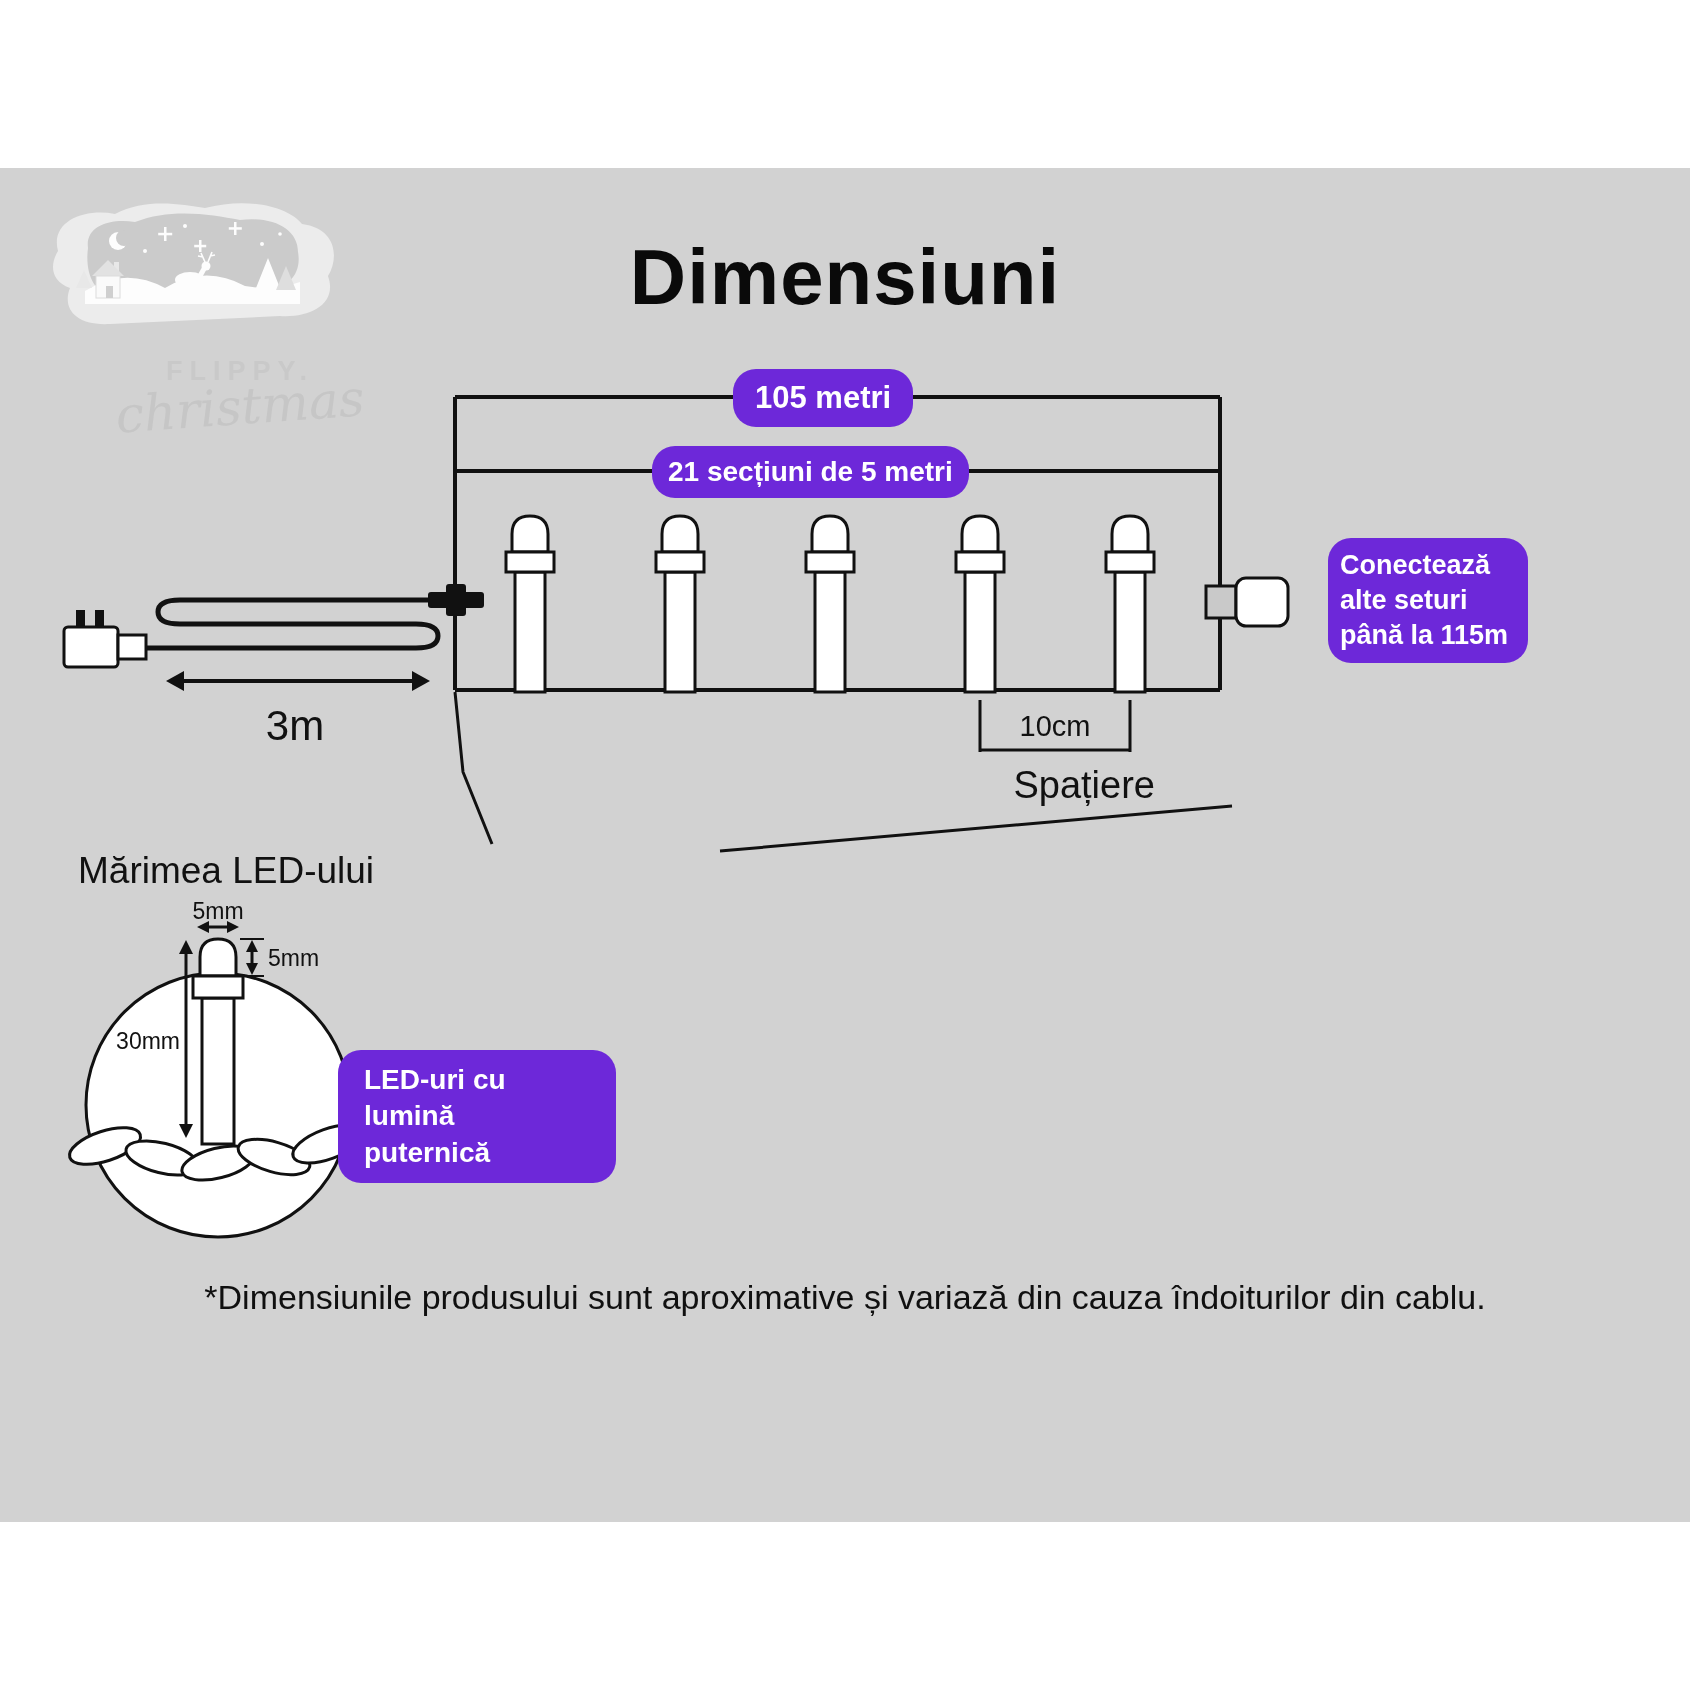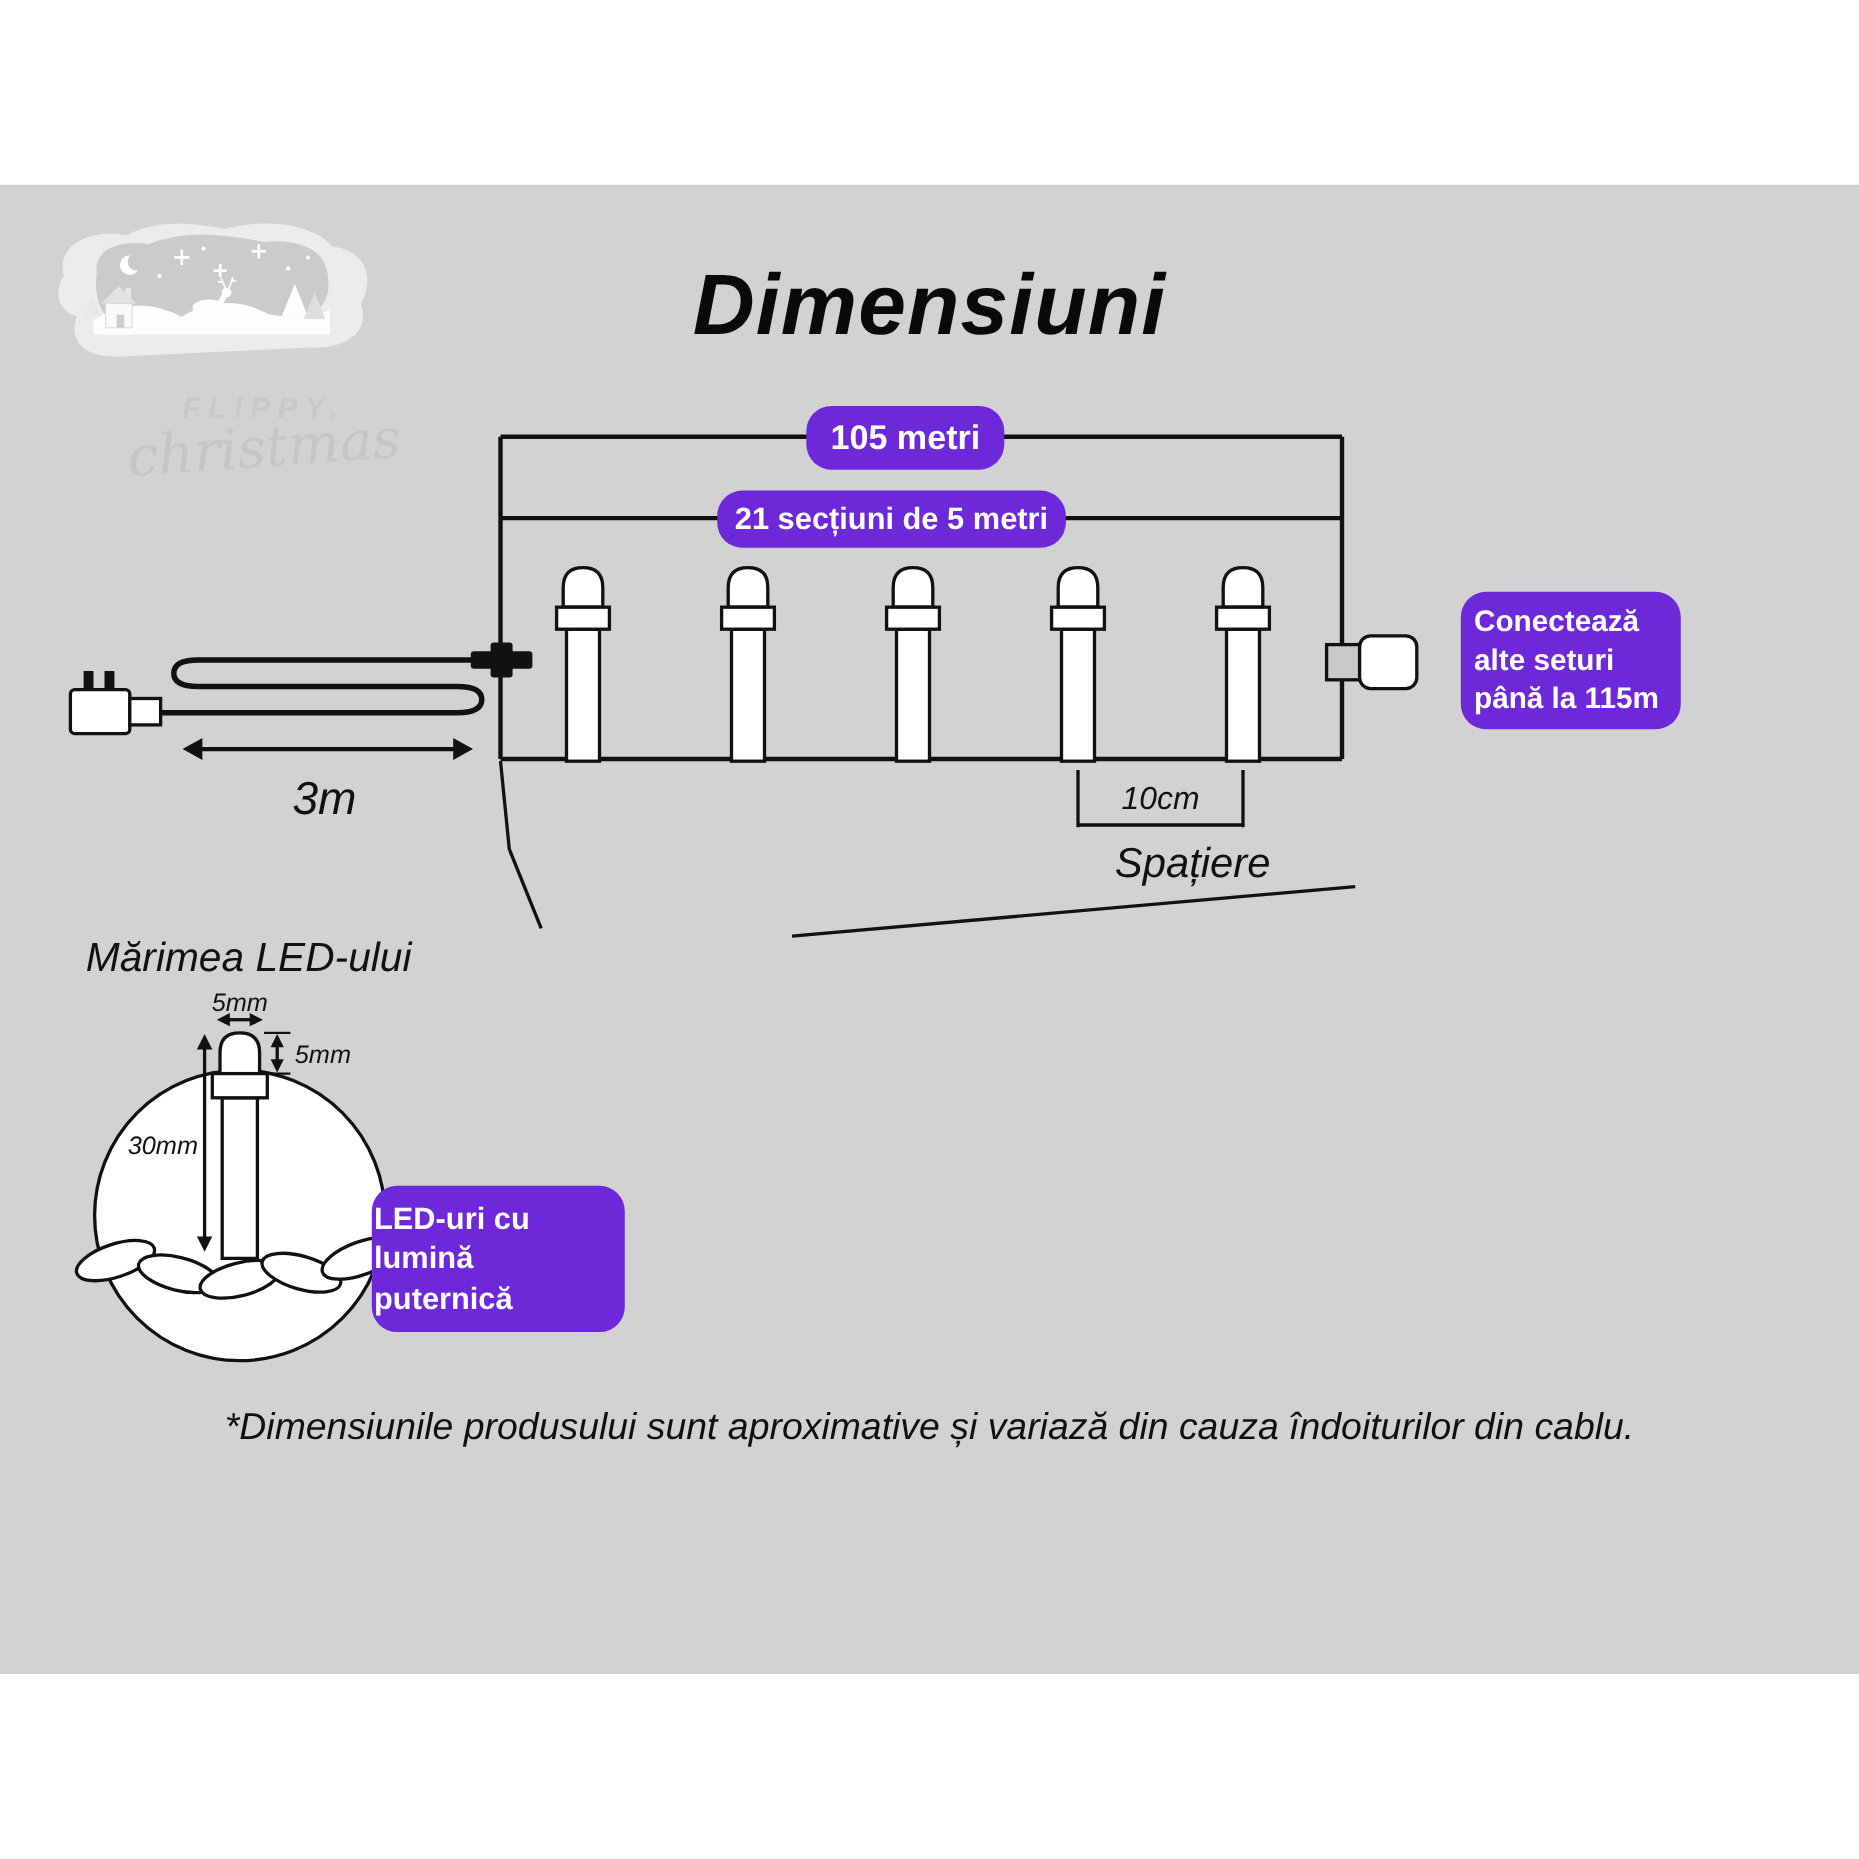--- a/index.html
+++ b/index.html
@@ -6,7 +6,7 @@
   .page{position:relative;width:1690px;height:1690px;background:#ffffff;overflow:hidden;
         font-family:"Liberation Sans",sans-serif;color:#111;}
   .stage{position:absolute;left:0;top:168px;width:1690px;height:1354px;background:#d2d2d2;}
-  .abs{position:absolute;font-style:italic;}
+  .abs{position:absolute;}
   .title{left:0;top:232px;width:1690px;text-align:center;font-size:78px;font-weight:bold;color:#0a0a0a;letter-spacing:1px;}
   .black-label{position:absolute;background:#6d28d9;color:#fff;font-weight:bold;line-height:1.3;border-radius:23px;}
   .lbl-105{left:733px;top:369px;padding:9px 22px;font-size:31px;}

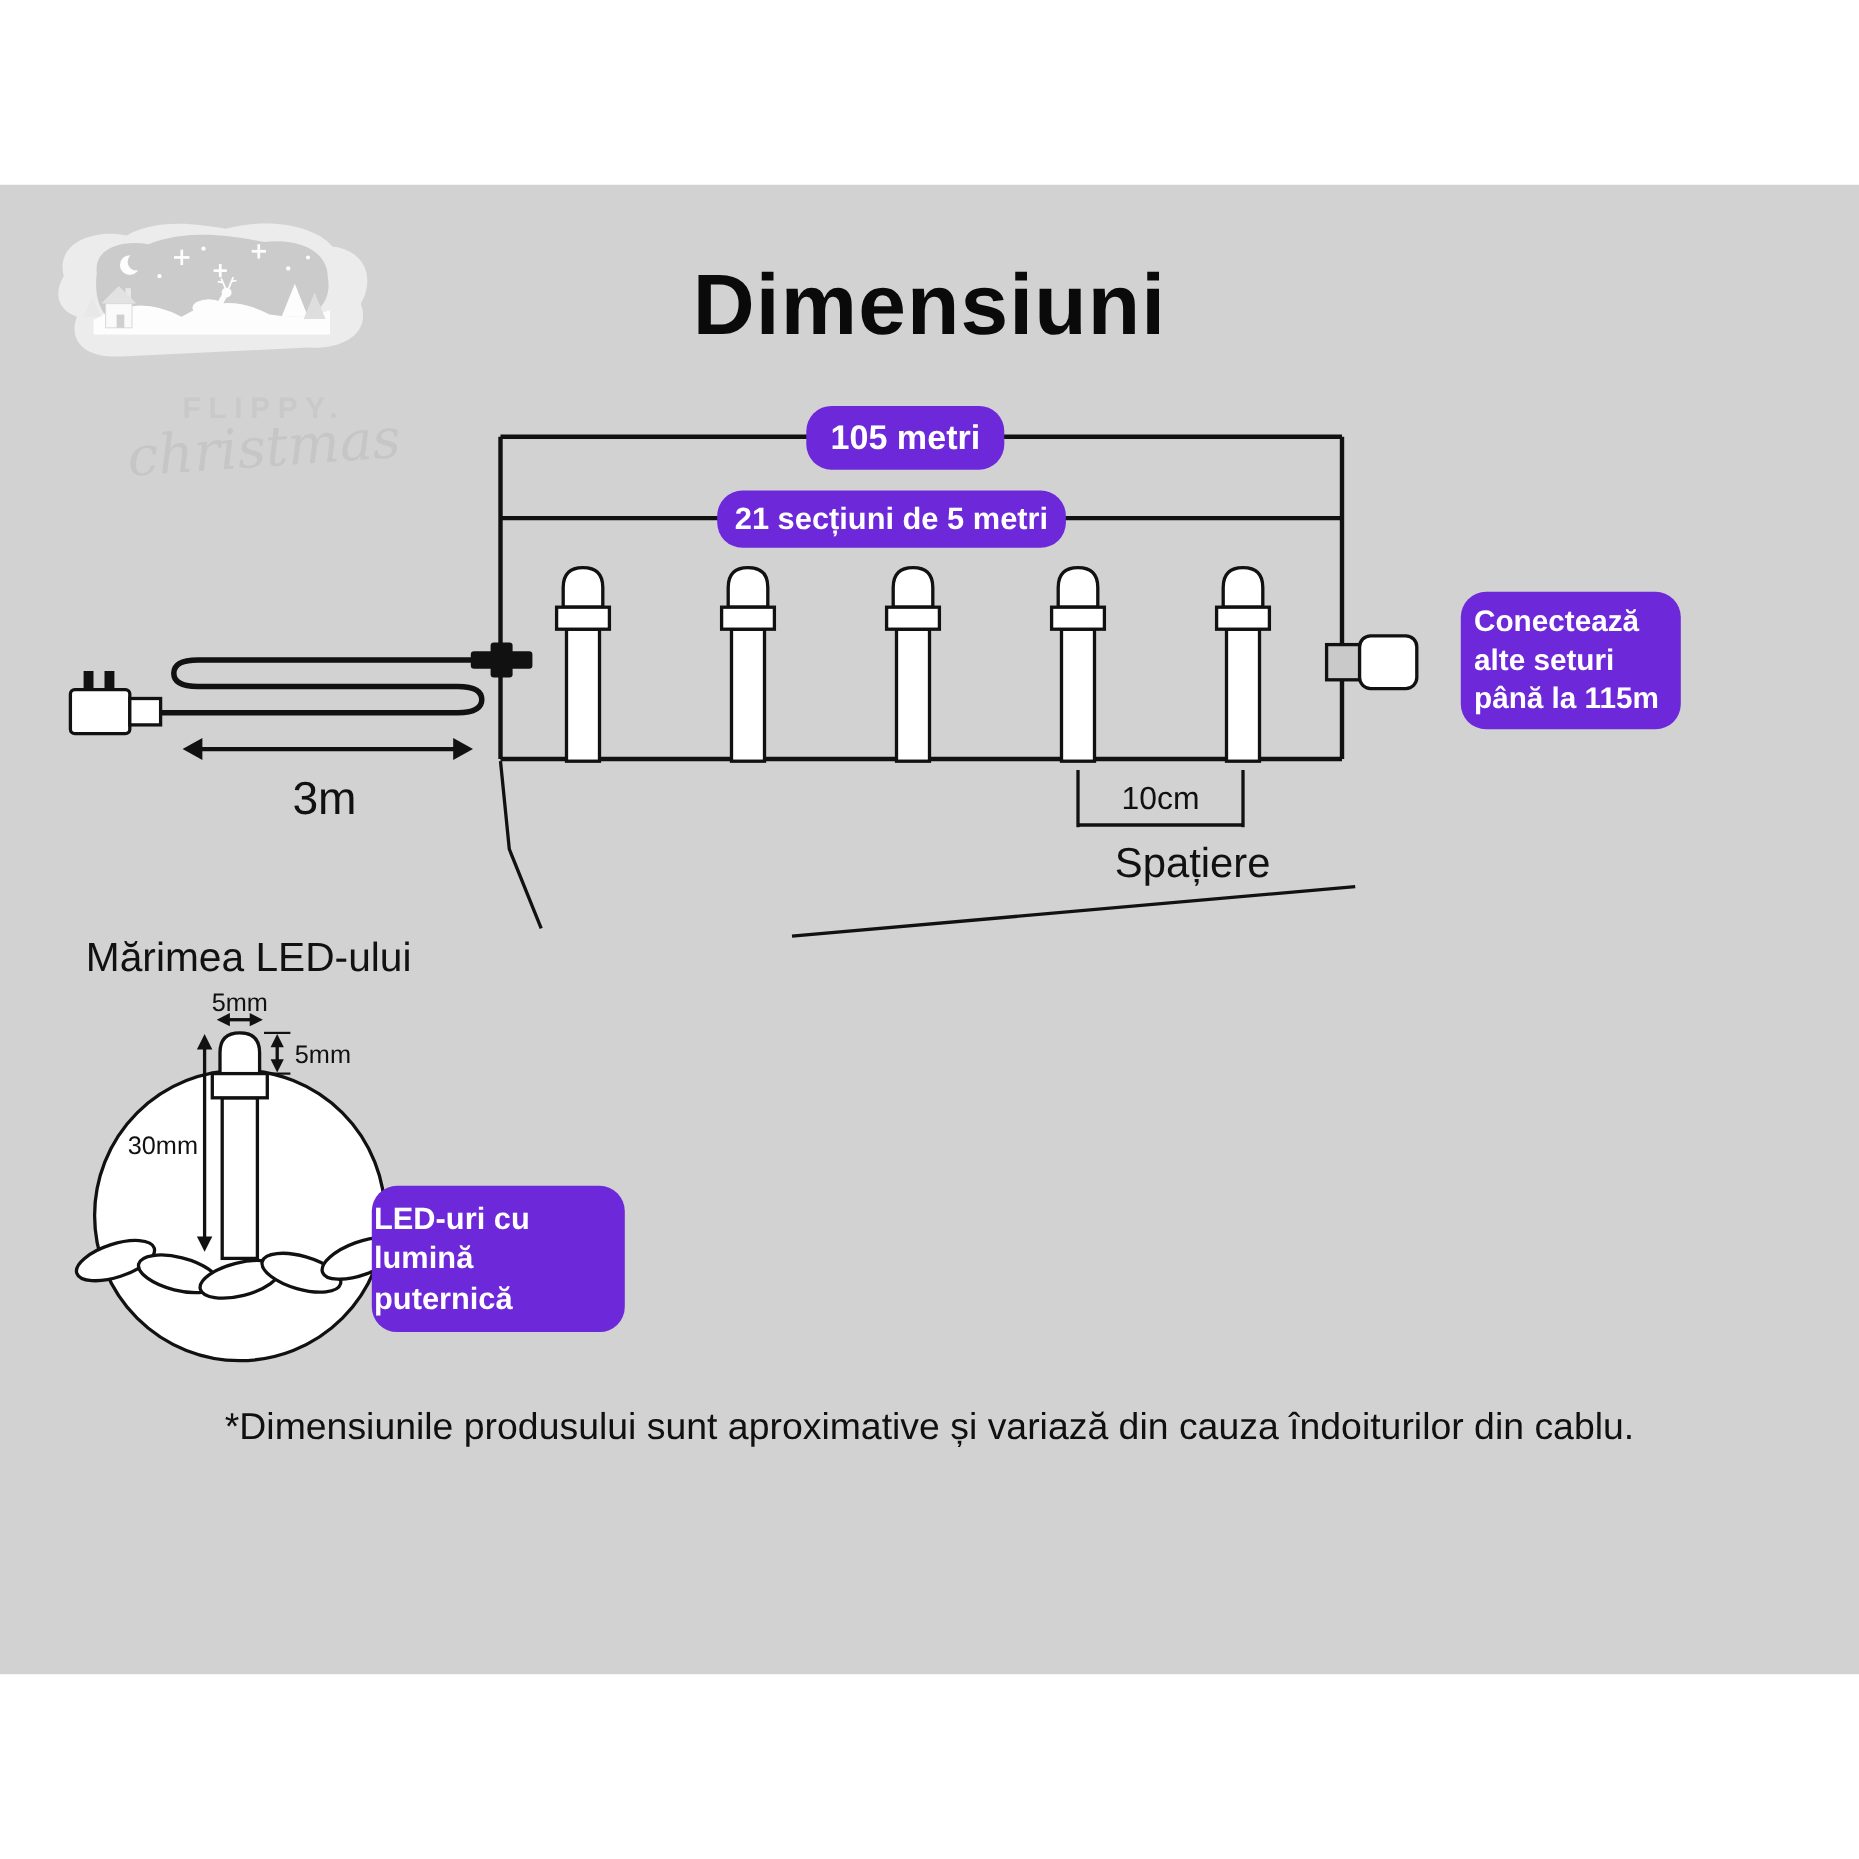--- a/index.html
+++ b/index.html
@@ -13,7 +13,7 @@
   .lbl-sections{left:652px;top:446px;padding:8px 16px;font-size:28px;}
   .lbl-ledcount{left:488px;top:826px;padding:9px 14px;font-size:26px;}
   .lbl-connector{left:1328px;top:538px;width:176px;padding:10px 12px;font-size:27px;text-align:left;}
-  .lbl-lednote{left:338px;top:1050px;width:226px;padding:12px 2px;font-size:28px;text-align:left;margin-top:28px;}
+  .lbl-lednote{left:338px;top:1050px;width:226px;padding:12px 26px;font-size:28px;text-align:left;}
   .dim-3m{left:245px;top:702px;width:100px;text-align:center;font-size:42px;}
   .dim-10cm{left:1005px;top:710px;width:100px;text-align:center;font-size:29px;}
   .spatiere{left:955px;top:764px;width:200px;text-align:right;font-size:38px;}

